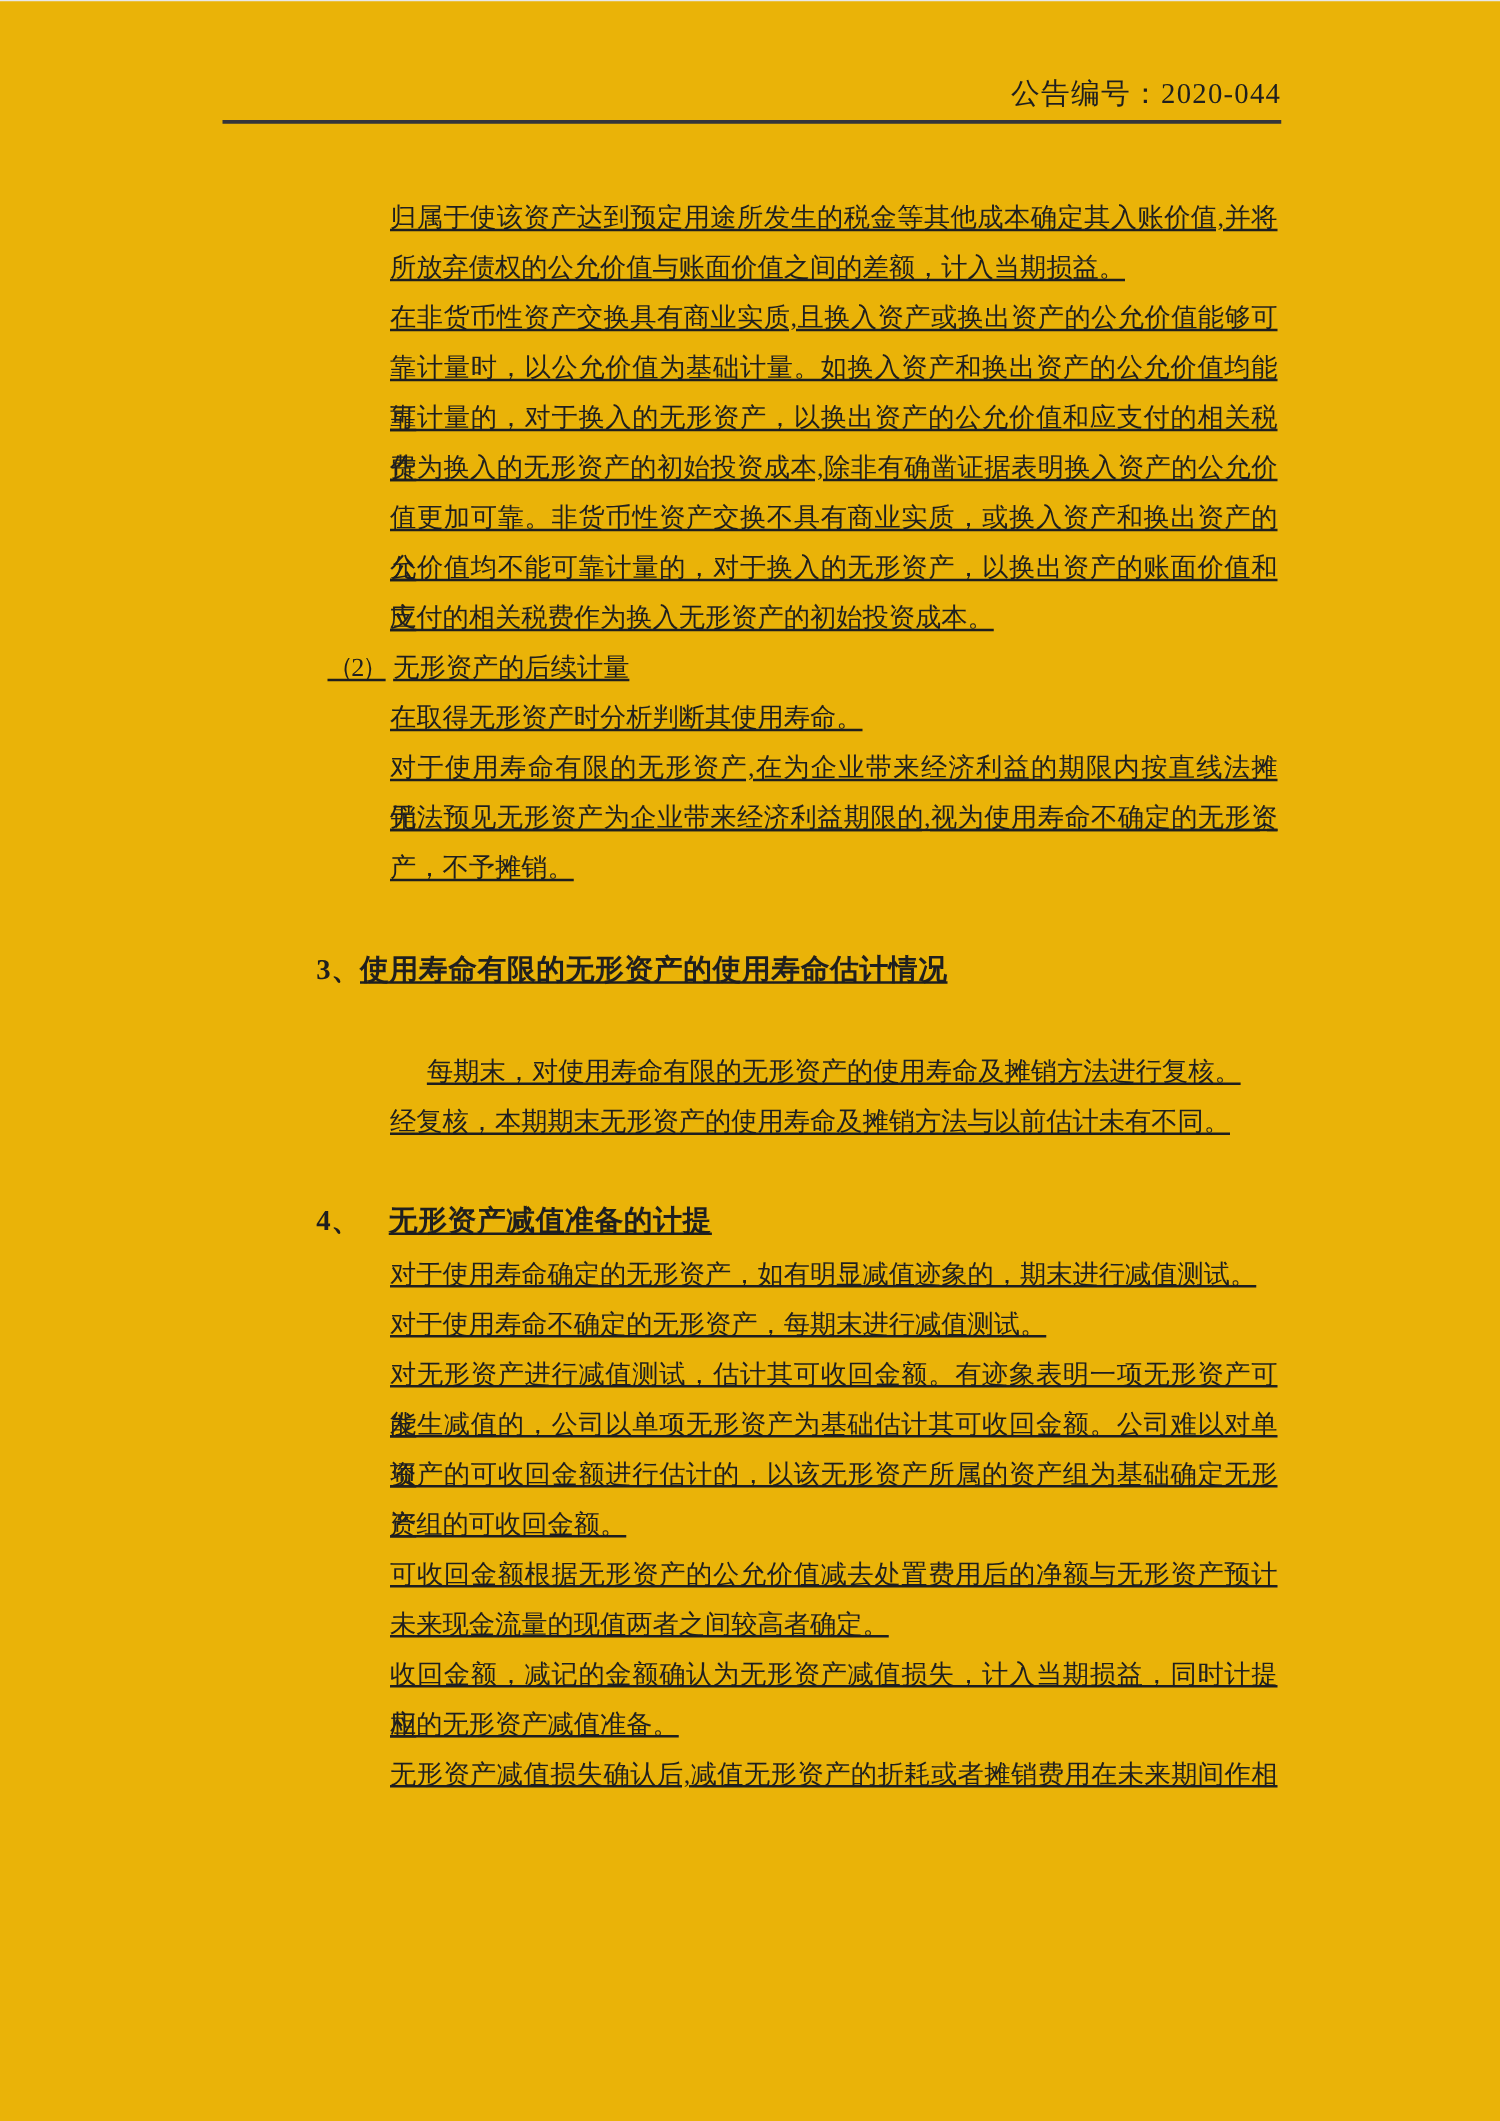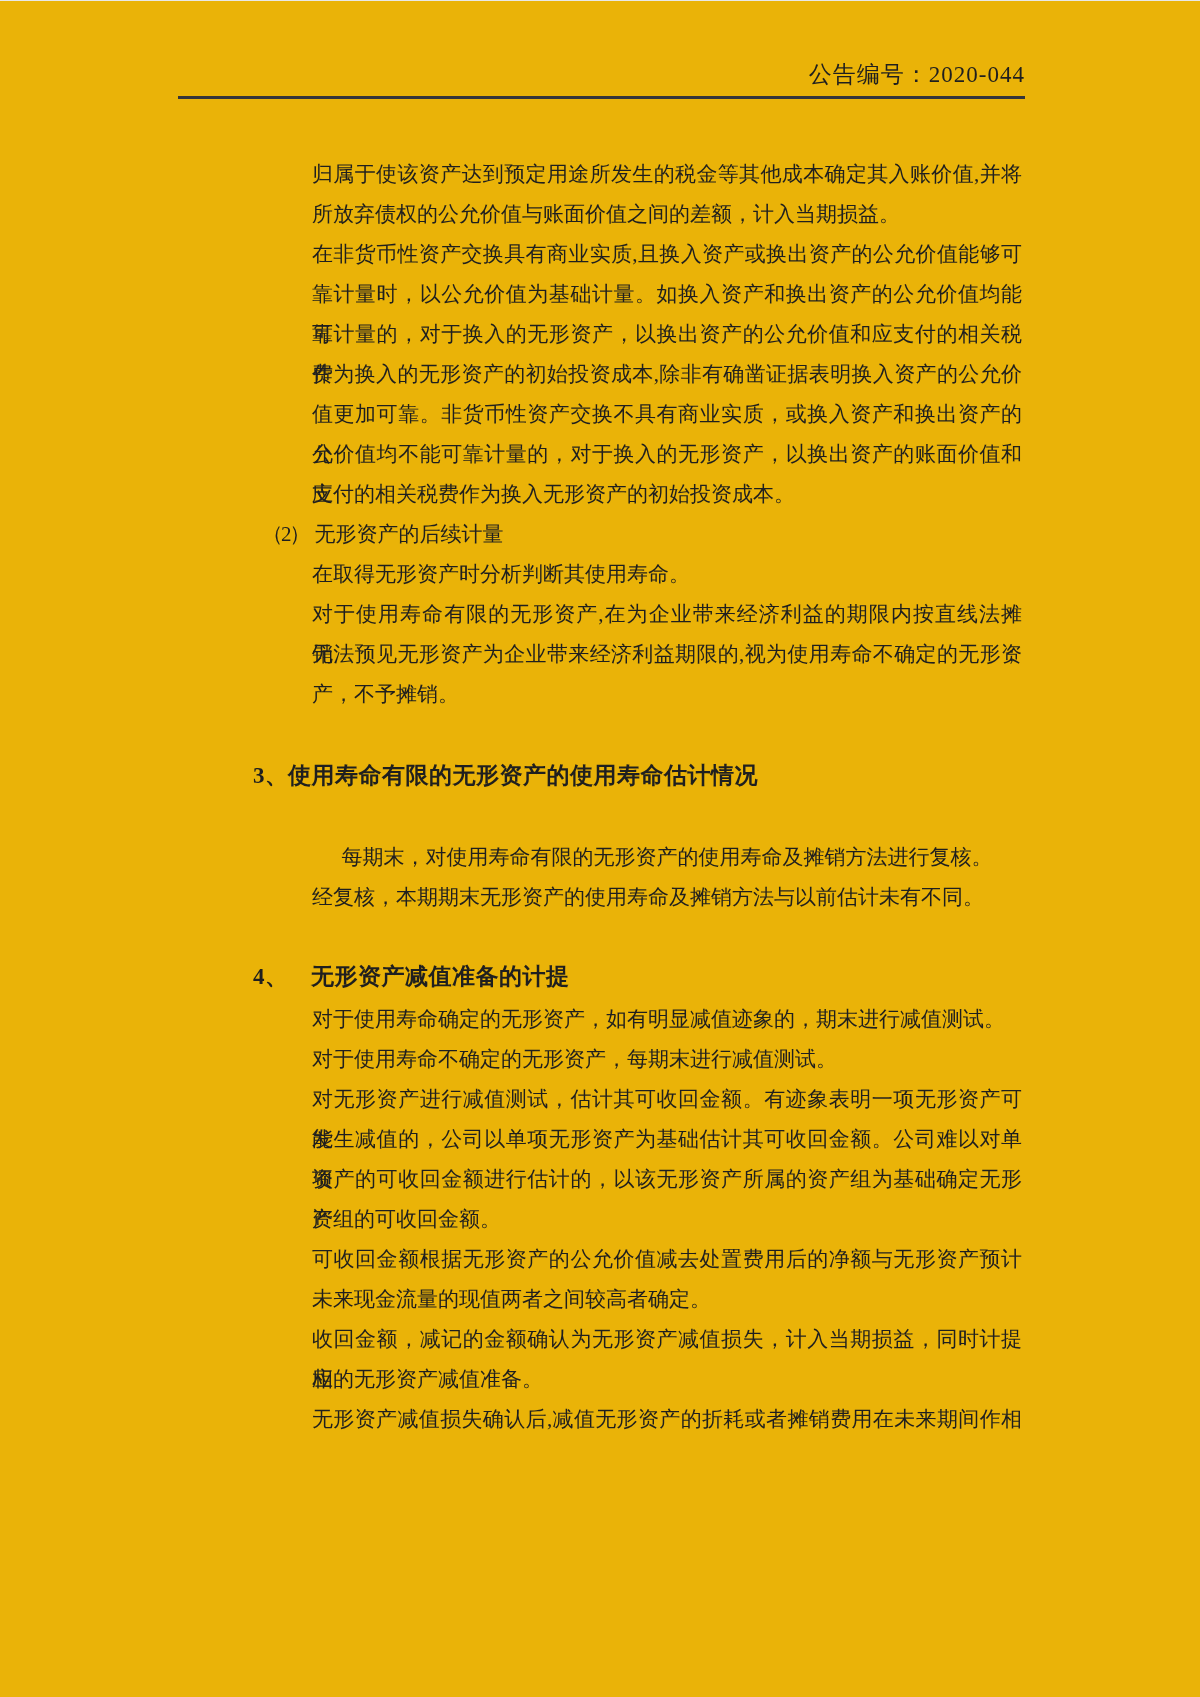--- a/index.html
+++ b/index.html
@@ -33,6 +33,7 @@
     margin:0 0 0 59px; width:710px;
     font-size:21px; line-height:40px; height:40px;
     white-space:nowrap;
+    text-decoration:underline;
   }
   .bline.j {
     white-space:normal;

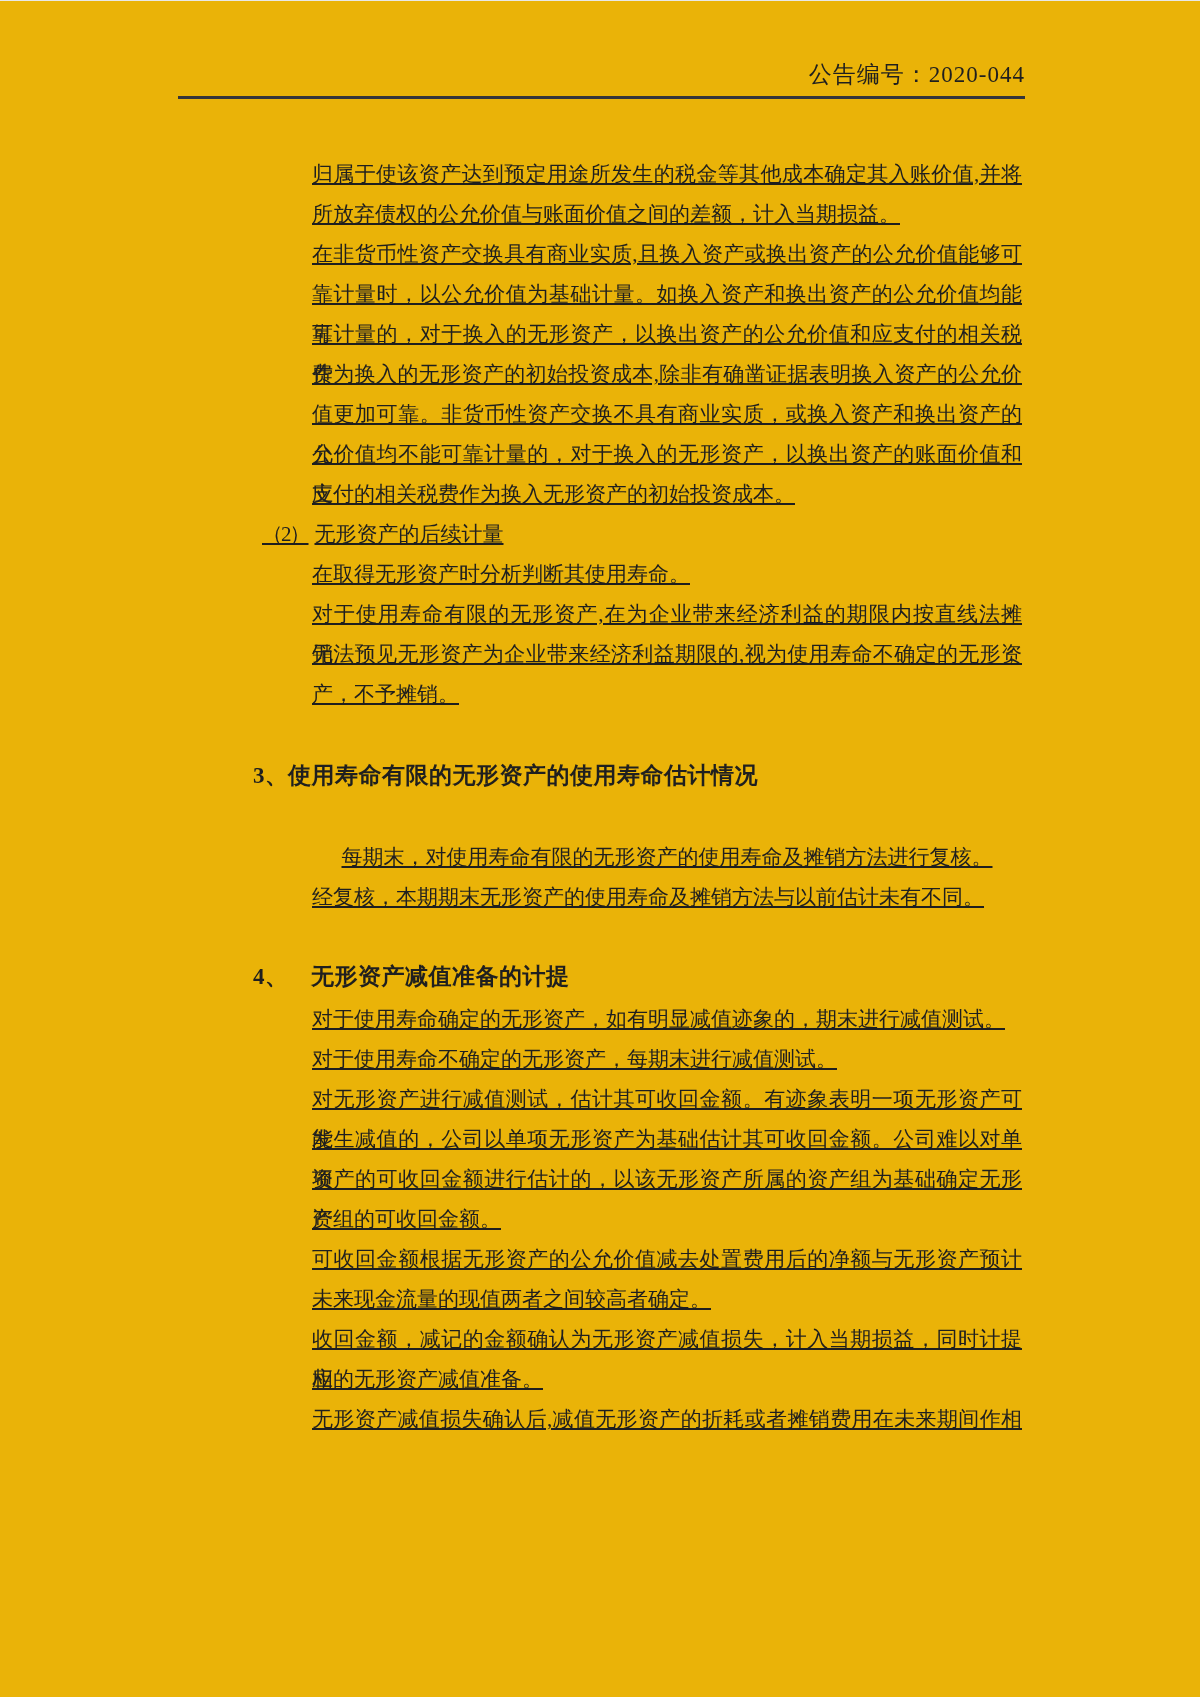--- a/index.html
+++ b/index.html
@@ -47,6 +47,7 @@
     margin:0; font-size:23px; font-weight:bold;
     line-height:36px; height:36px; white-space:nowrap;
     letter-spacing:0.5px;
+    text-decoration:underline;
   }
   .sec-heading .sec-no { display:inline-block; }
   .sec3 { margin-top:44px; }

